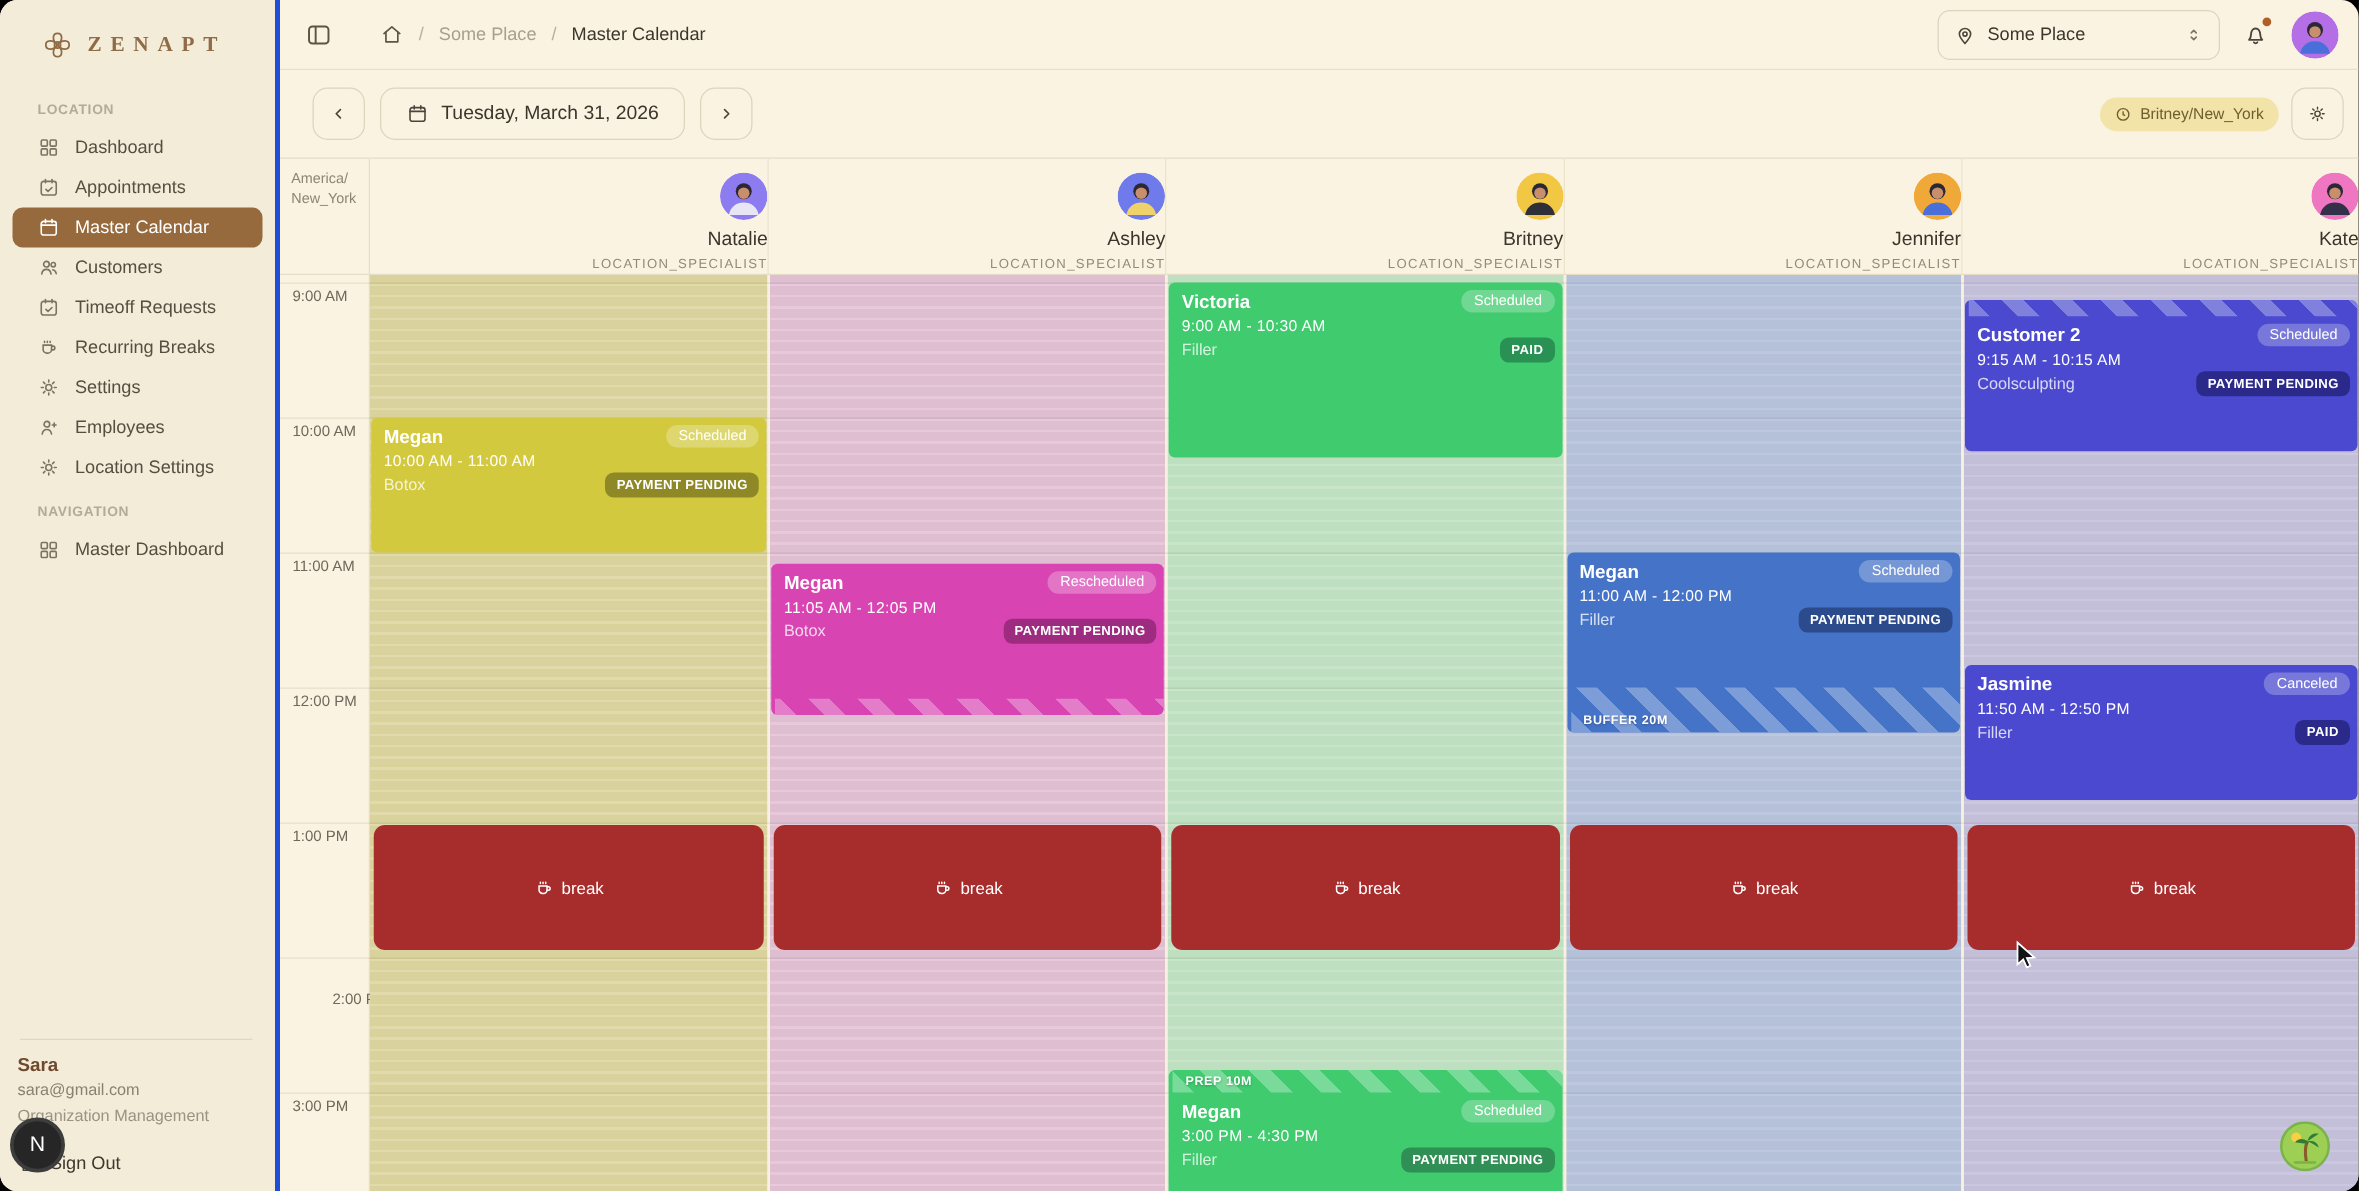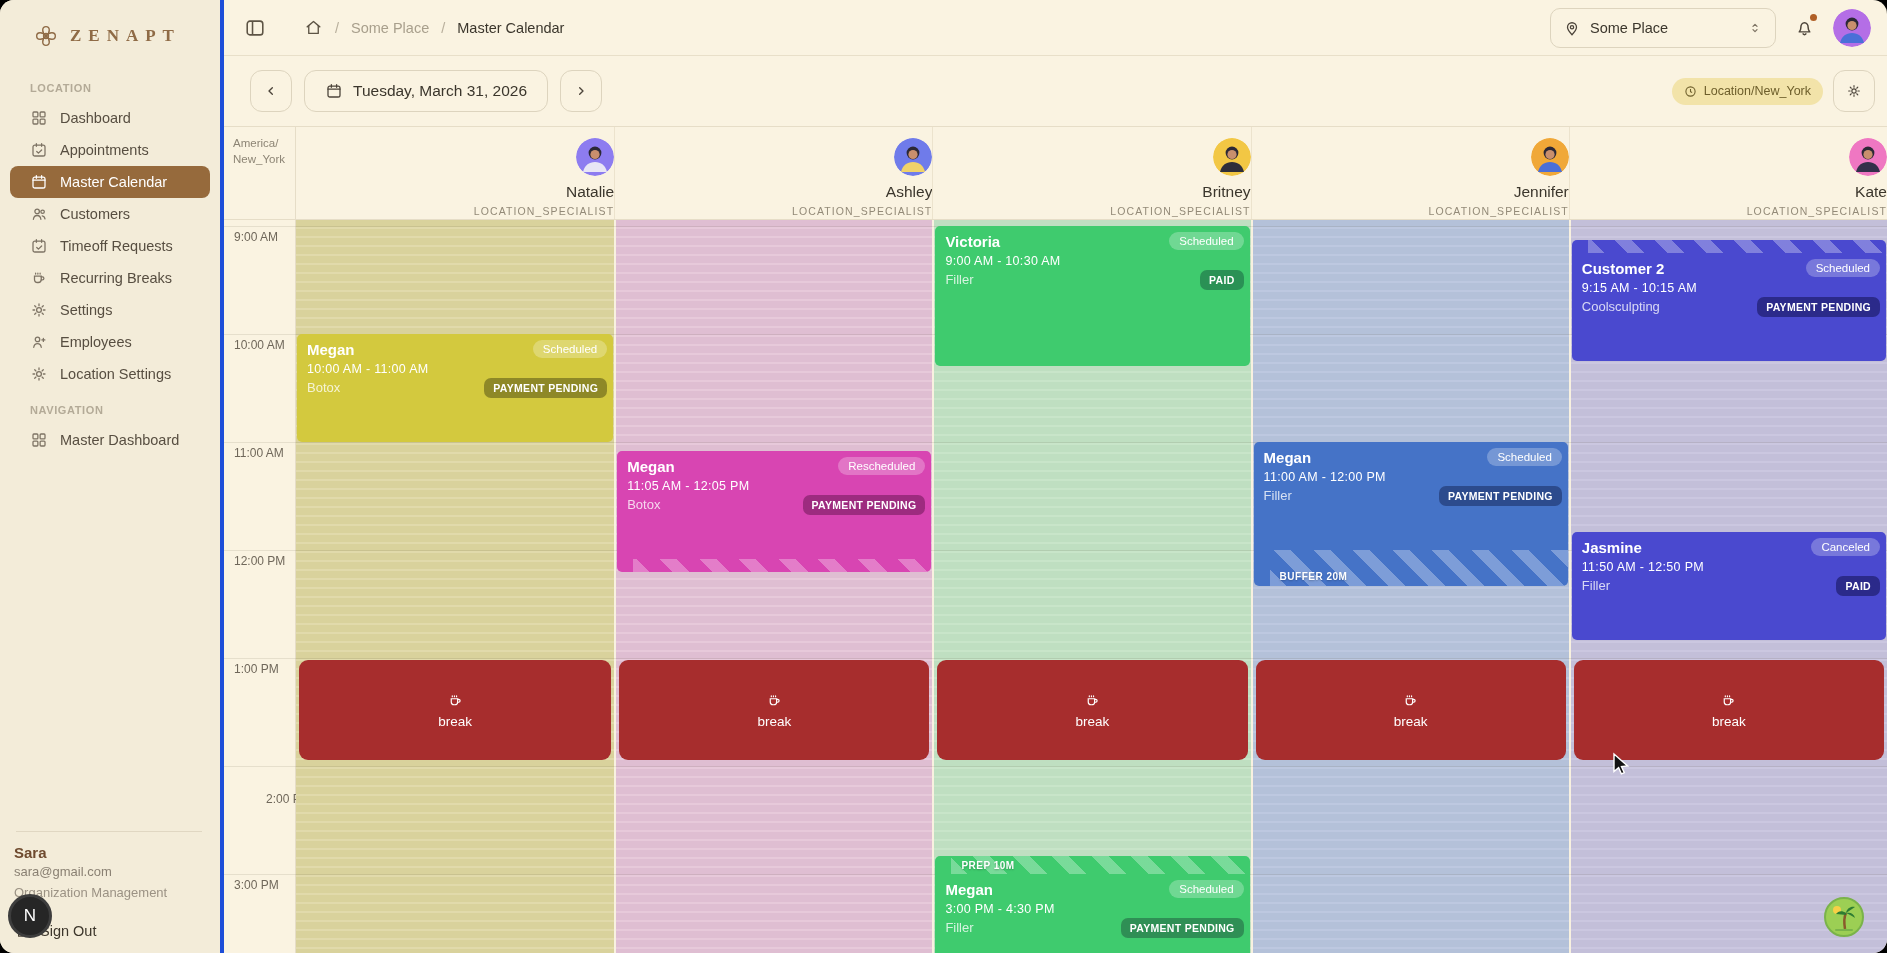--- a/index.html
+++ b/index.html
@@ -329,7 +329,7 @@
                 <path d="M12 7.5v4.7l3 1.7"></path>
               </svg>
           </span>
-          <span>Location/New_York</span>
+          <span>Britney/New_York</span>
         </div>
         <button class="nav-btn">
           <span class="ic">

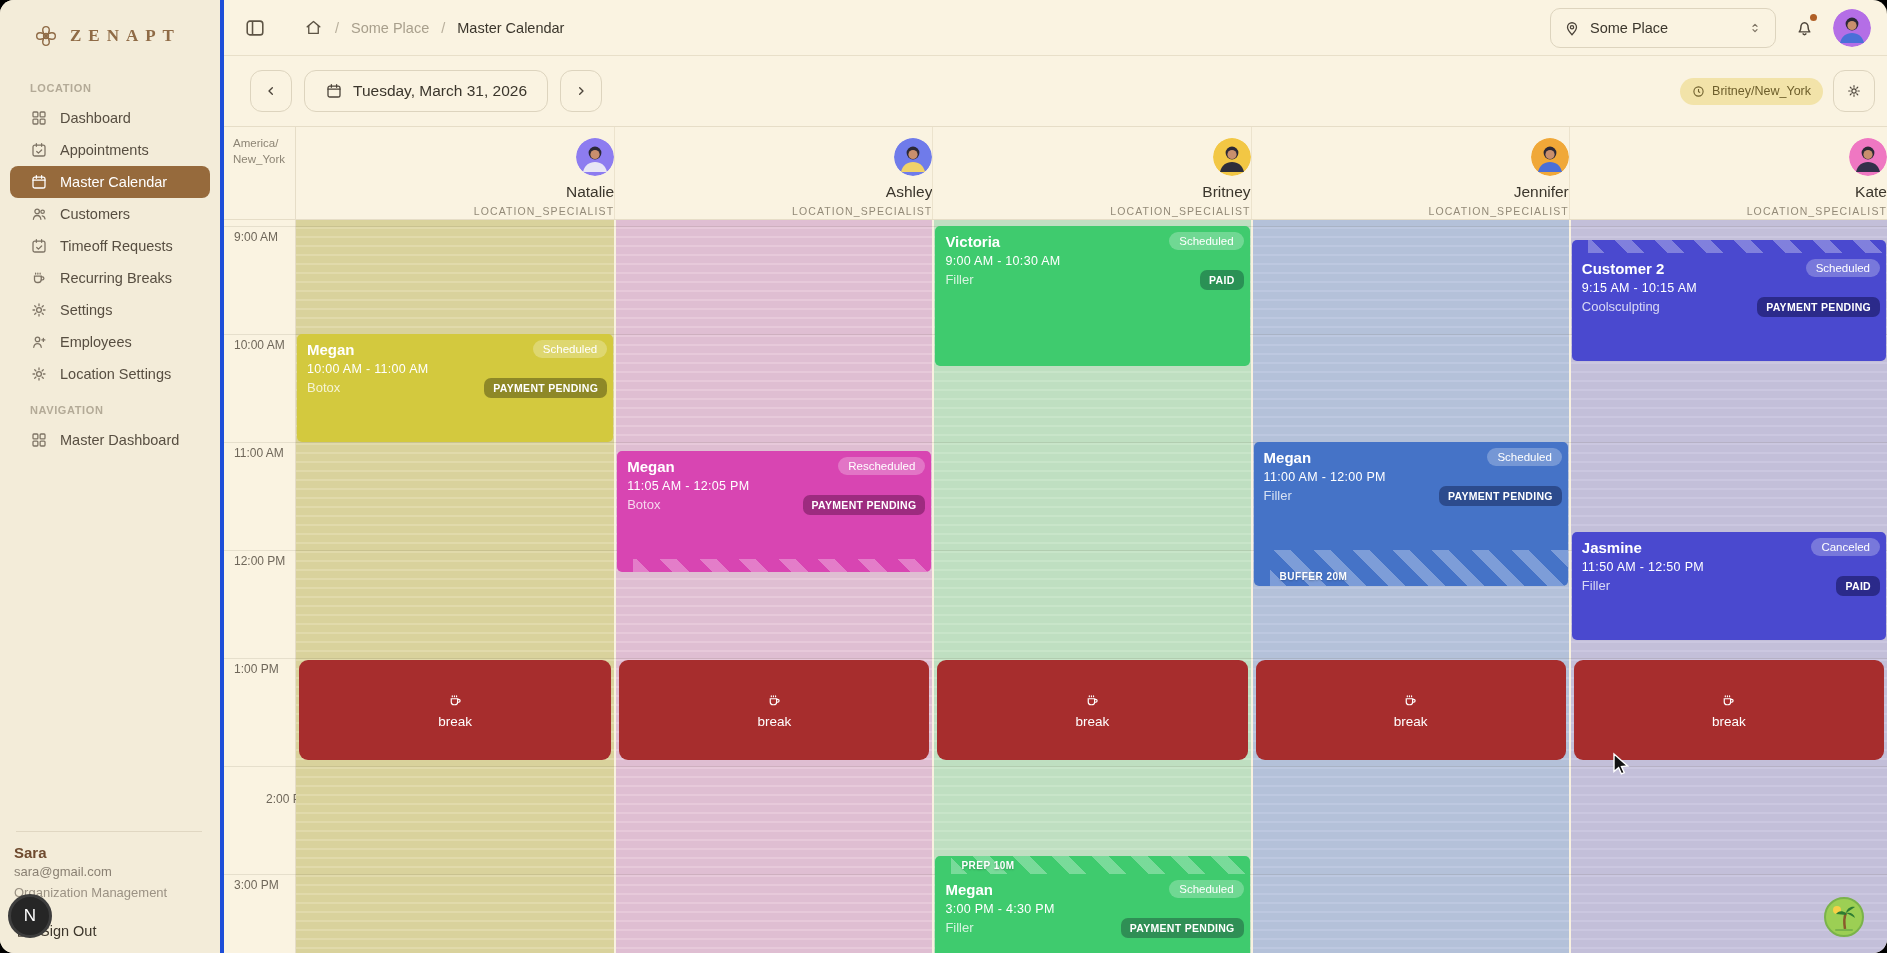--- a/index.html
+++ b/index.html
@@ -79,7 +79,7 @@
   .ev-badges{position:absolute;top:6px;right:6px;display:flex;flex-direction:column;align-items:flex-end;gap:20px;z-index:2;}
   .badge-status{background:rgba(255,255,255,.26);color:#fff;font-size:11.5px;padding:3px 10px;border-radius:999px;}
   .badge-pay{color:#fff;font-size:10.5px;font-weight:700;letter-spacing:.3px;padding:4px 9px;border-radius:7px;}
-  .stripe{position:absolute;left:16px;right:0;display:flex;align-items:center;padding:0 10px;
+  .stripe{position:absolute;left:3px;right:0;display:flex;align-items:center;padding:0 10px;
     background:repeating-linear-gradient(45deg, rgba(255,255,255,.3) 0 12px, rgba(255,255,255,0) 12px 28px);}
   .stripe.top{top:0;}
   .stripe.bottom{bottom:0;align-items:flex-end;padding-bottom:4px;}

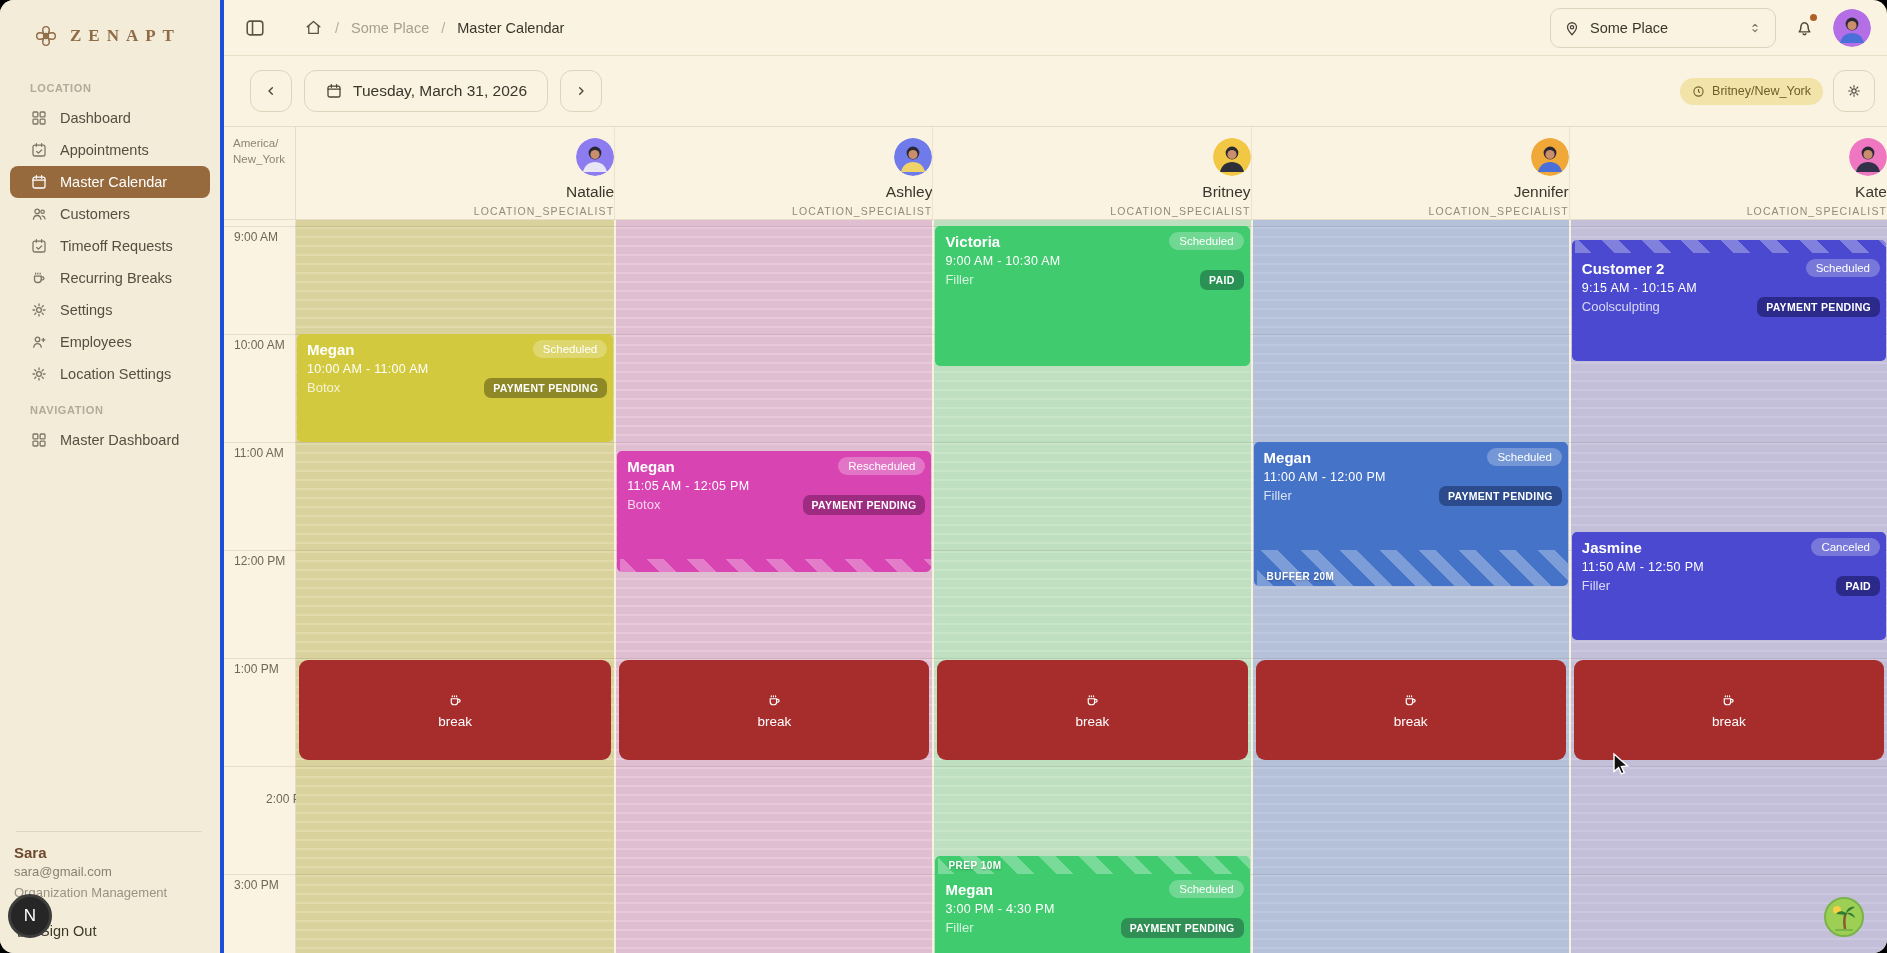--- a/index.html
+++ b/index.html
@@ -84,7 +84,7 @@
   .stripe.top{top:0;}
   .stripe.bottom{bottom:0;align-items:flex-end;padding-bottom:4px;}
   .stripe .s-label{font-size:10px;font-weight:700;letter-spacing:.5px;color:#fff;text-shadow:0 1px 2px rgba(0,0,0,.25);}
-  .break-block{position:absolute;left:3px;right:3px;border-radius:9px;z-index:3;display:flex;flex-direction:column;align-items:center;justify-content:center;gap:5px;color:#fff;cursor:pointer;}
+  .break-block{position:absolute;left:3px;right:3px;border-radius:9px;z-index:3;display:flex;flex-direction:row;align-items:center;justify-content:center;gap:5px;color:#fff;cursor:pointer;}
   .break-block .ic{width:17px;height:17px;display:flex;color:#fff;}
   .break-label{font-size:13.5px;}
 

